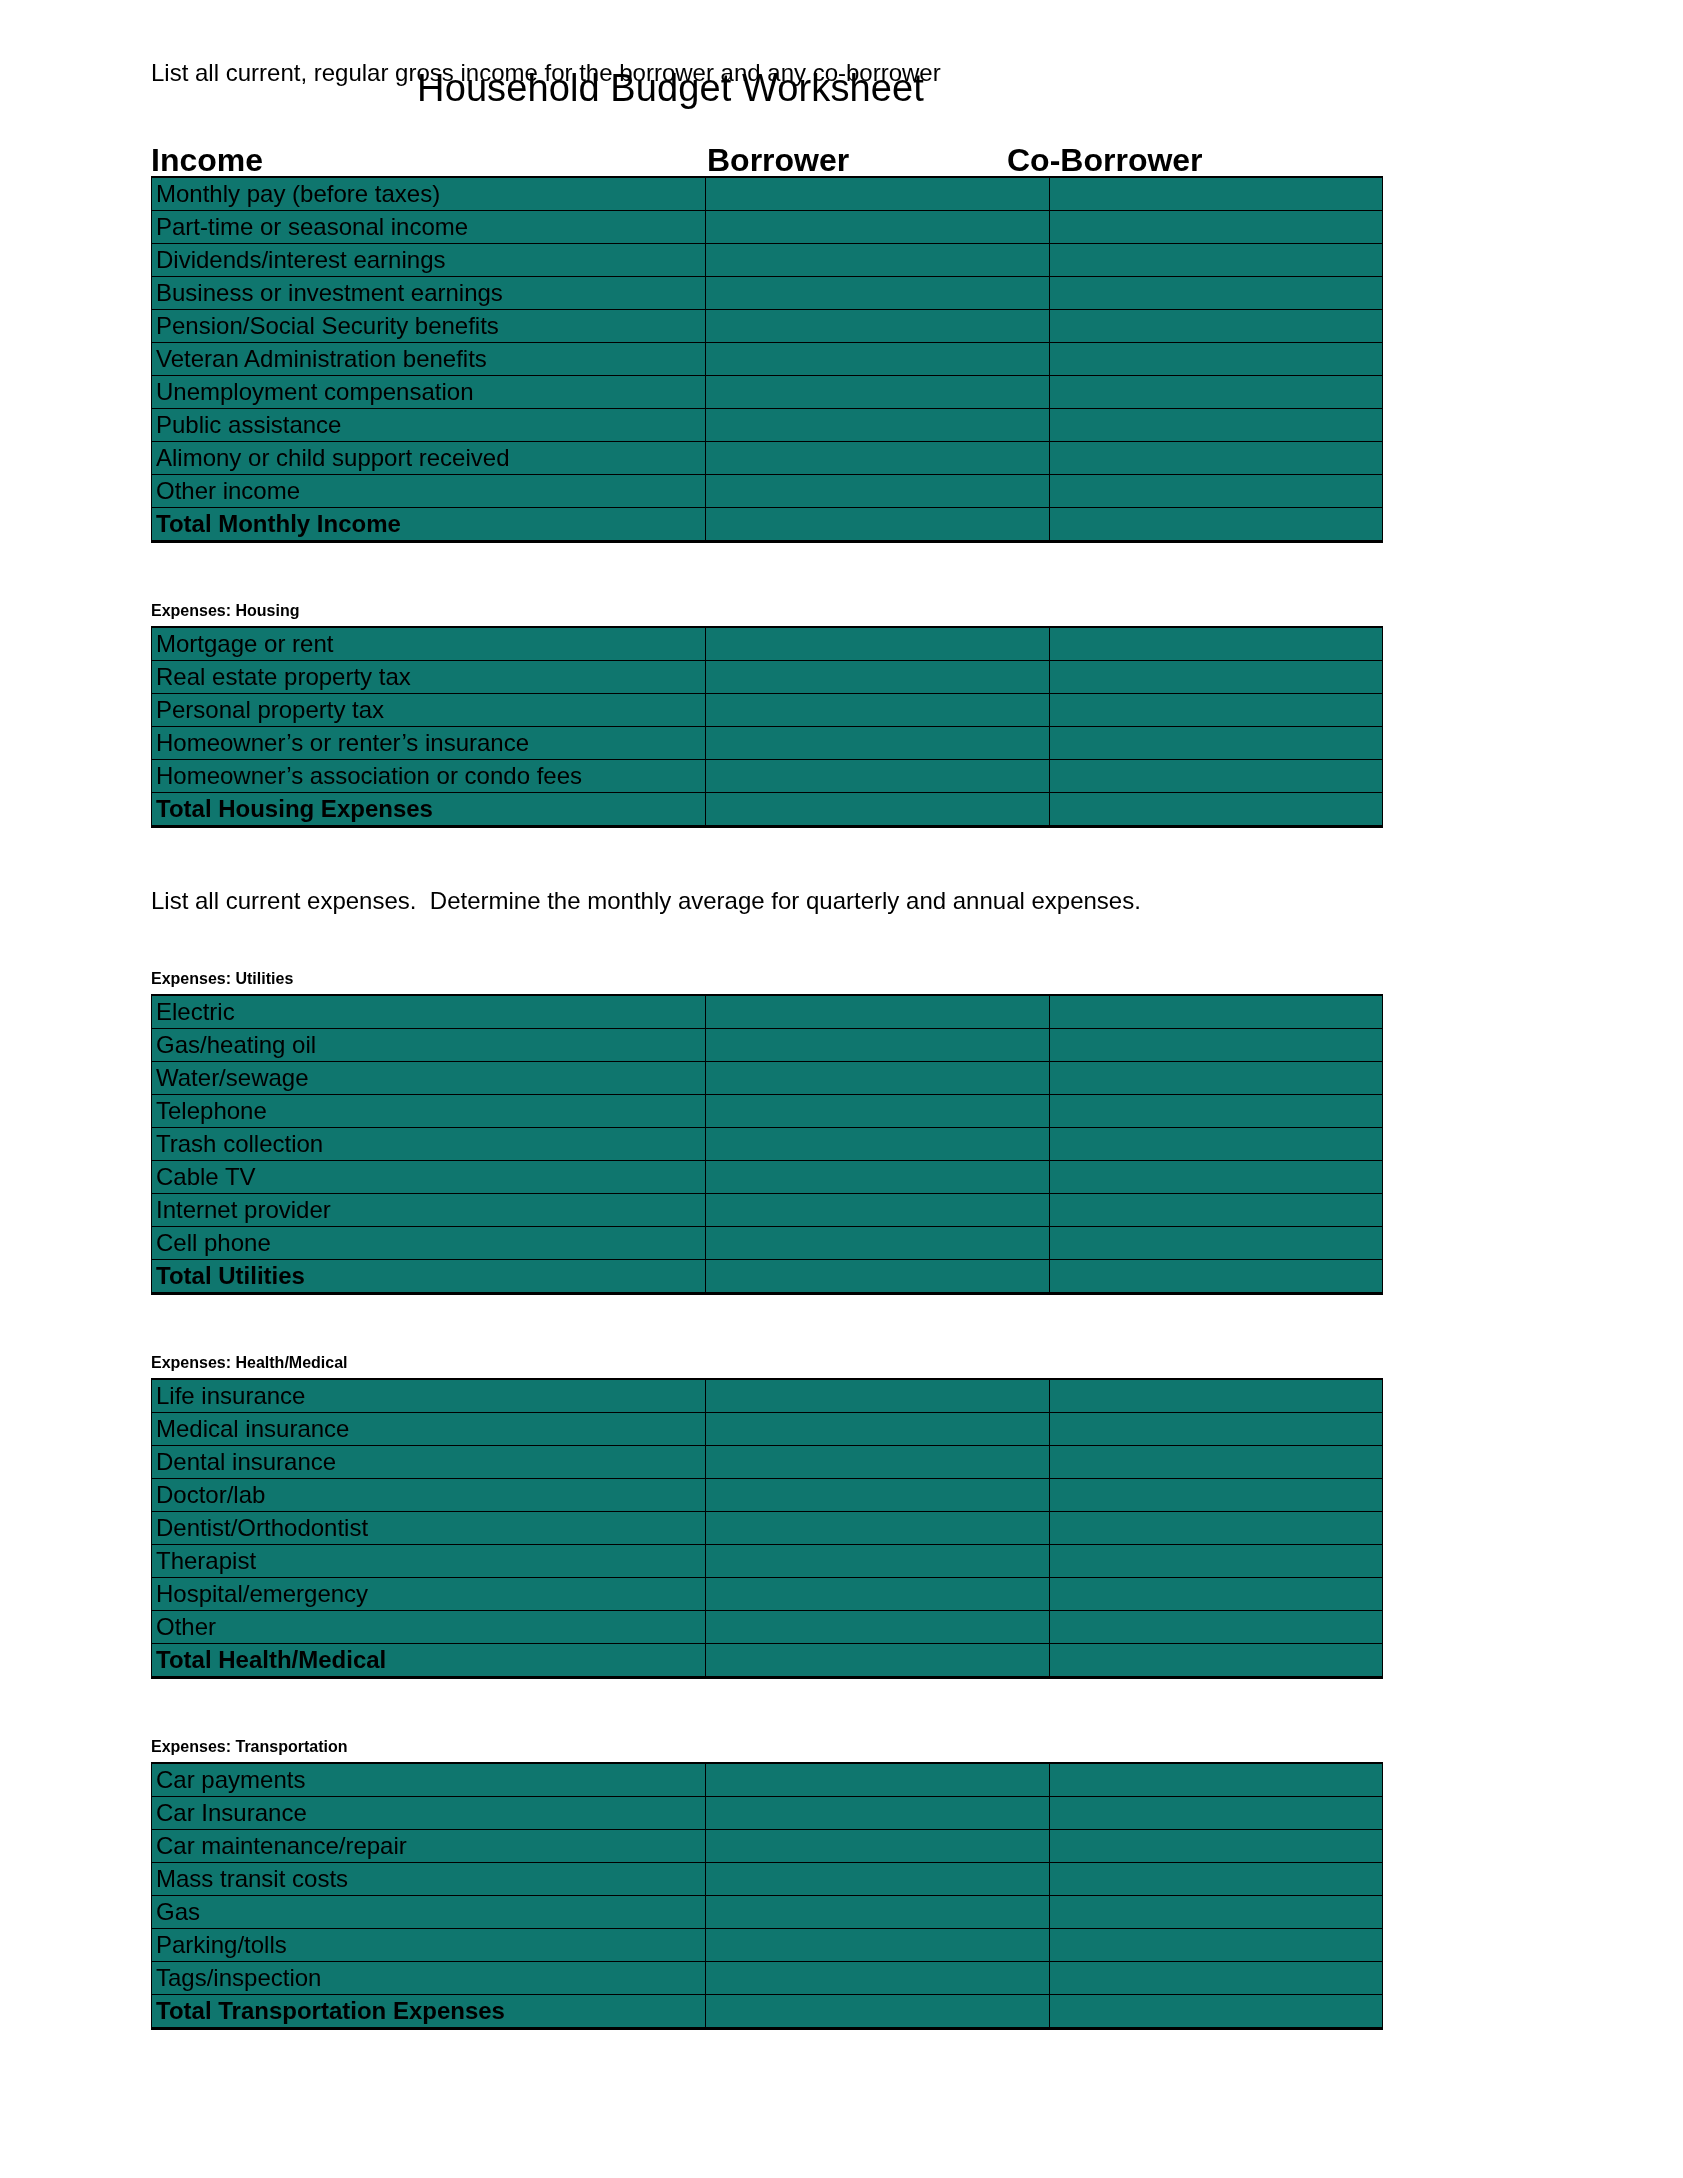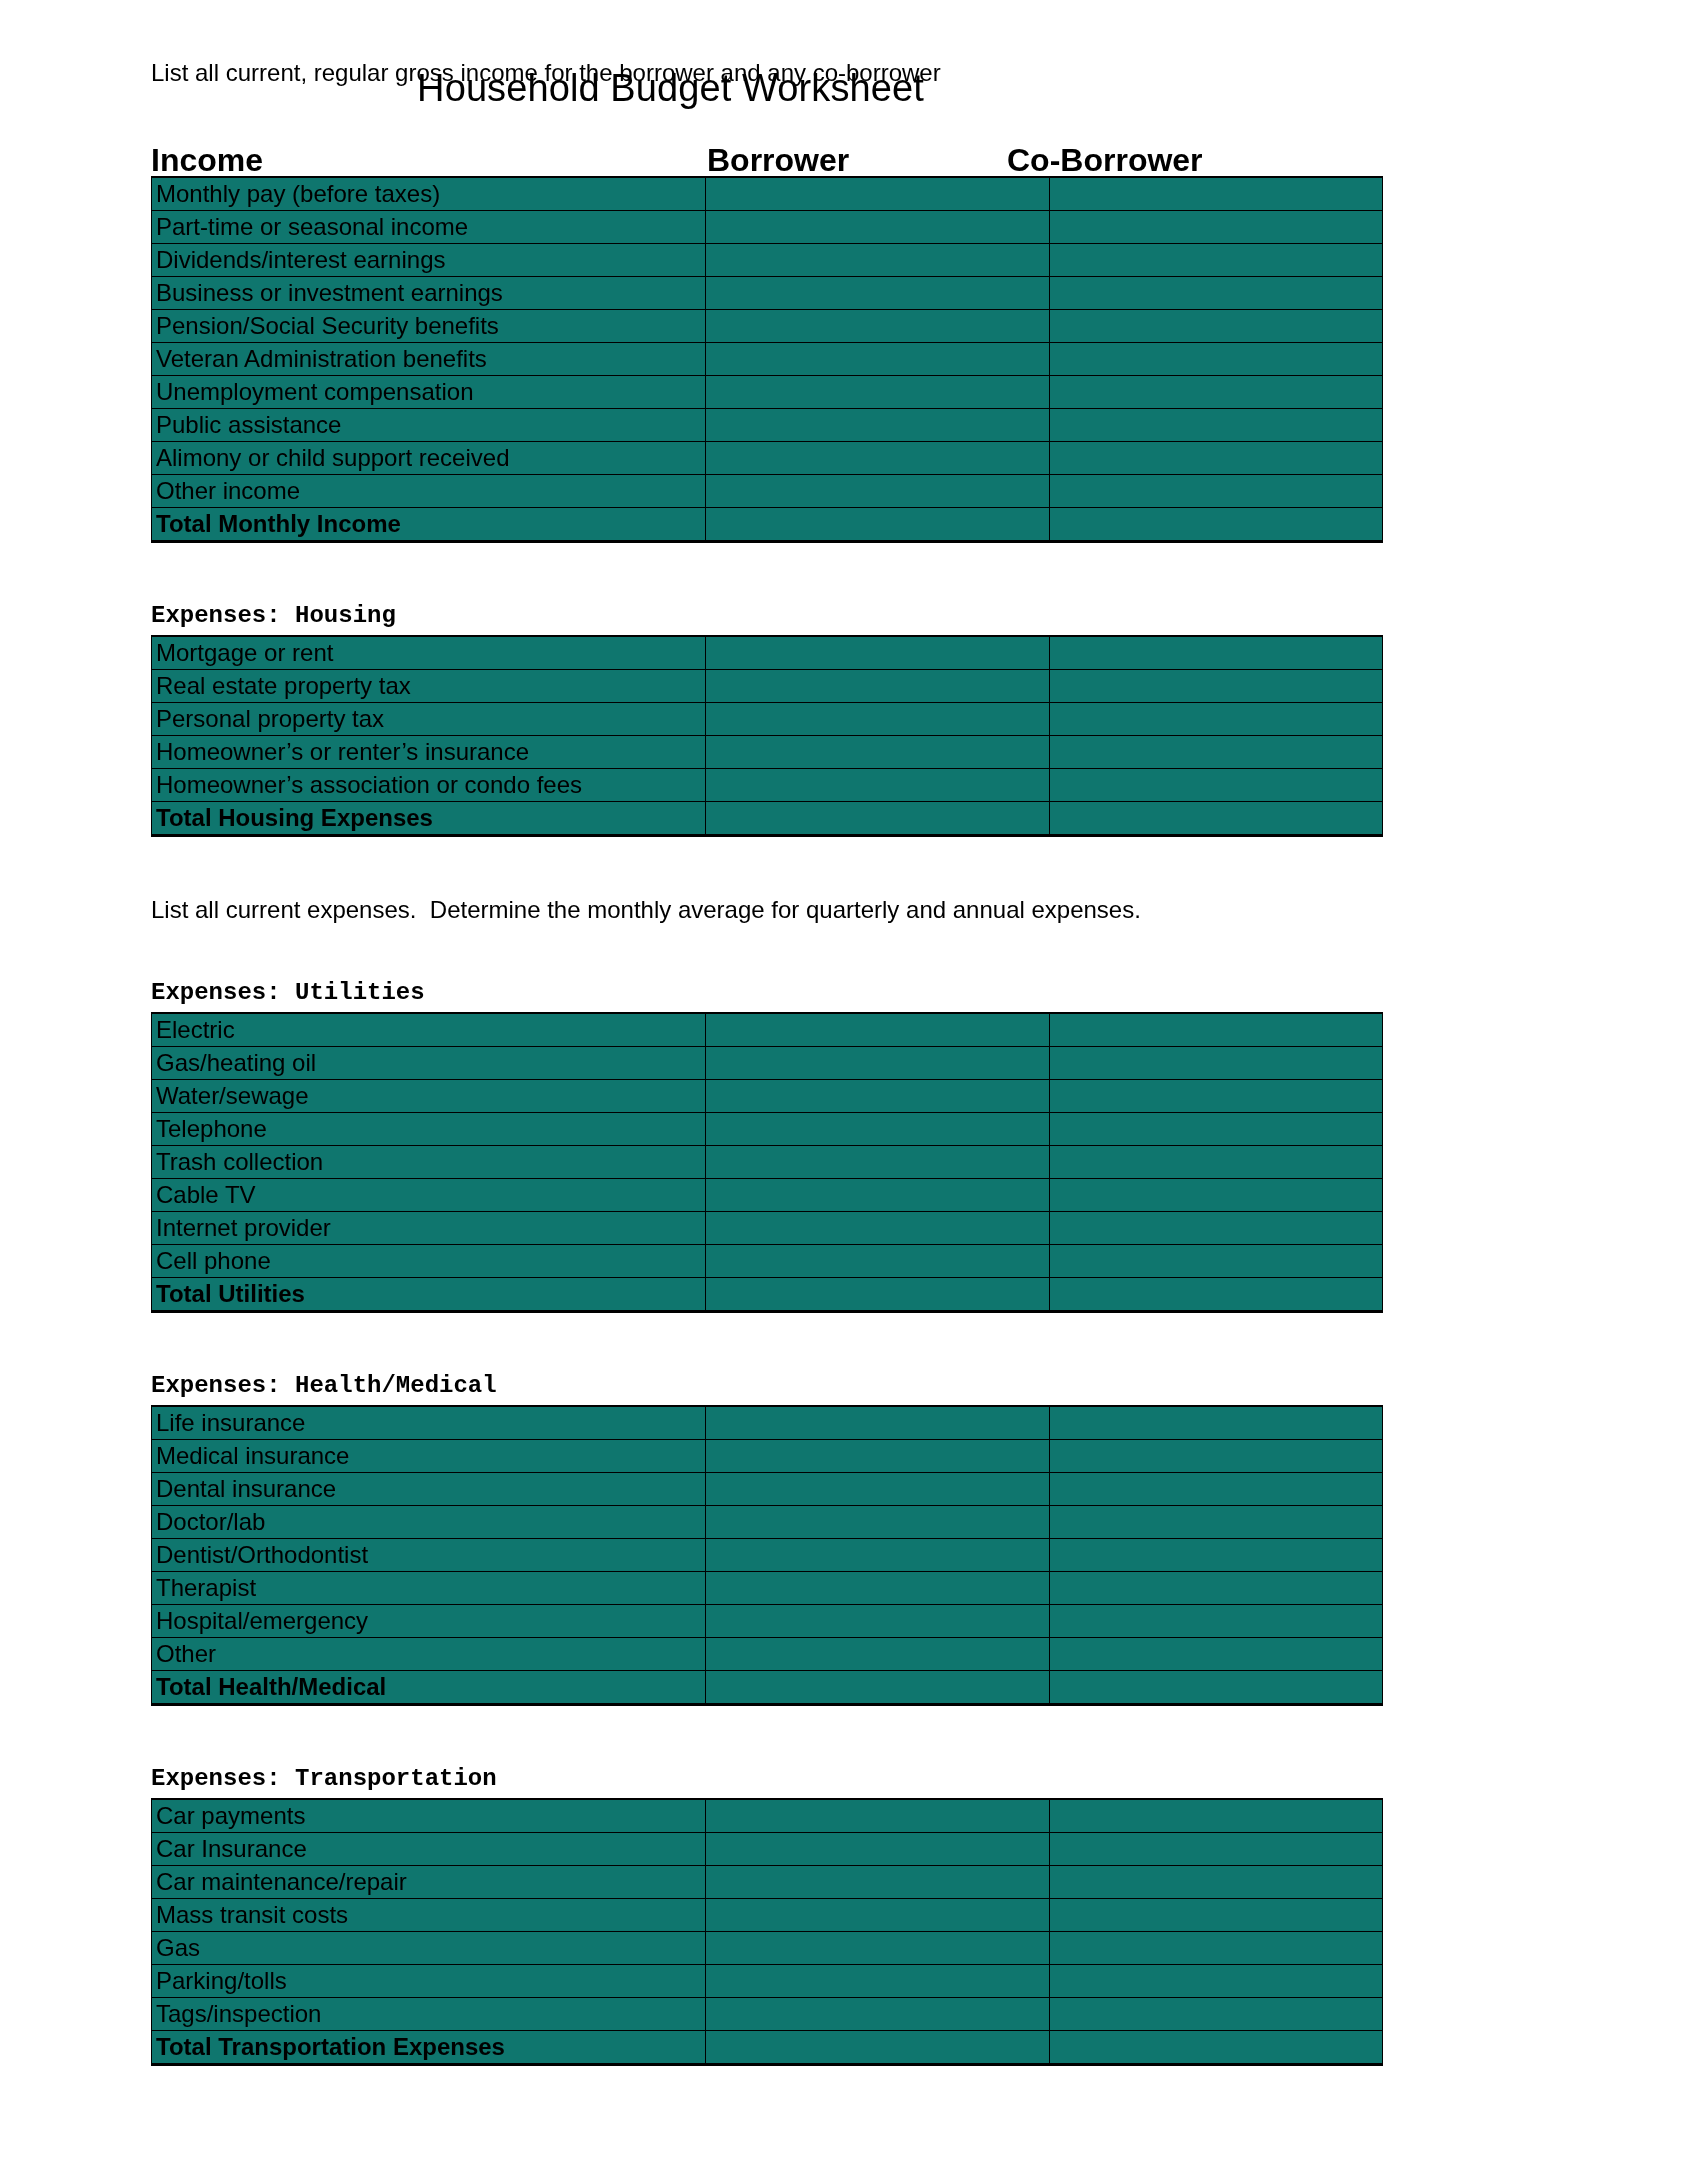--- a/index.html
+++ b/index.html
@@ -41,10 +41,9 @@
   }
 
   .section-heading {
-    font-size: 24px;
+    font-size: 16px;
     font-weight: bold;
     white-space: nowrap;
-    font-family: Liberation Mono, monospace;
   }
 
   .content {

